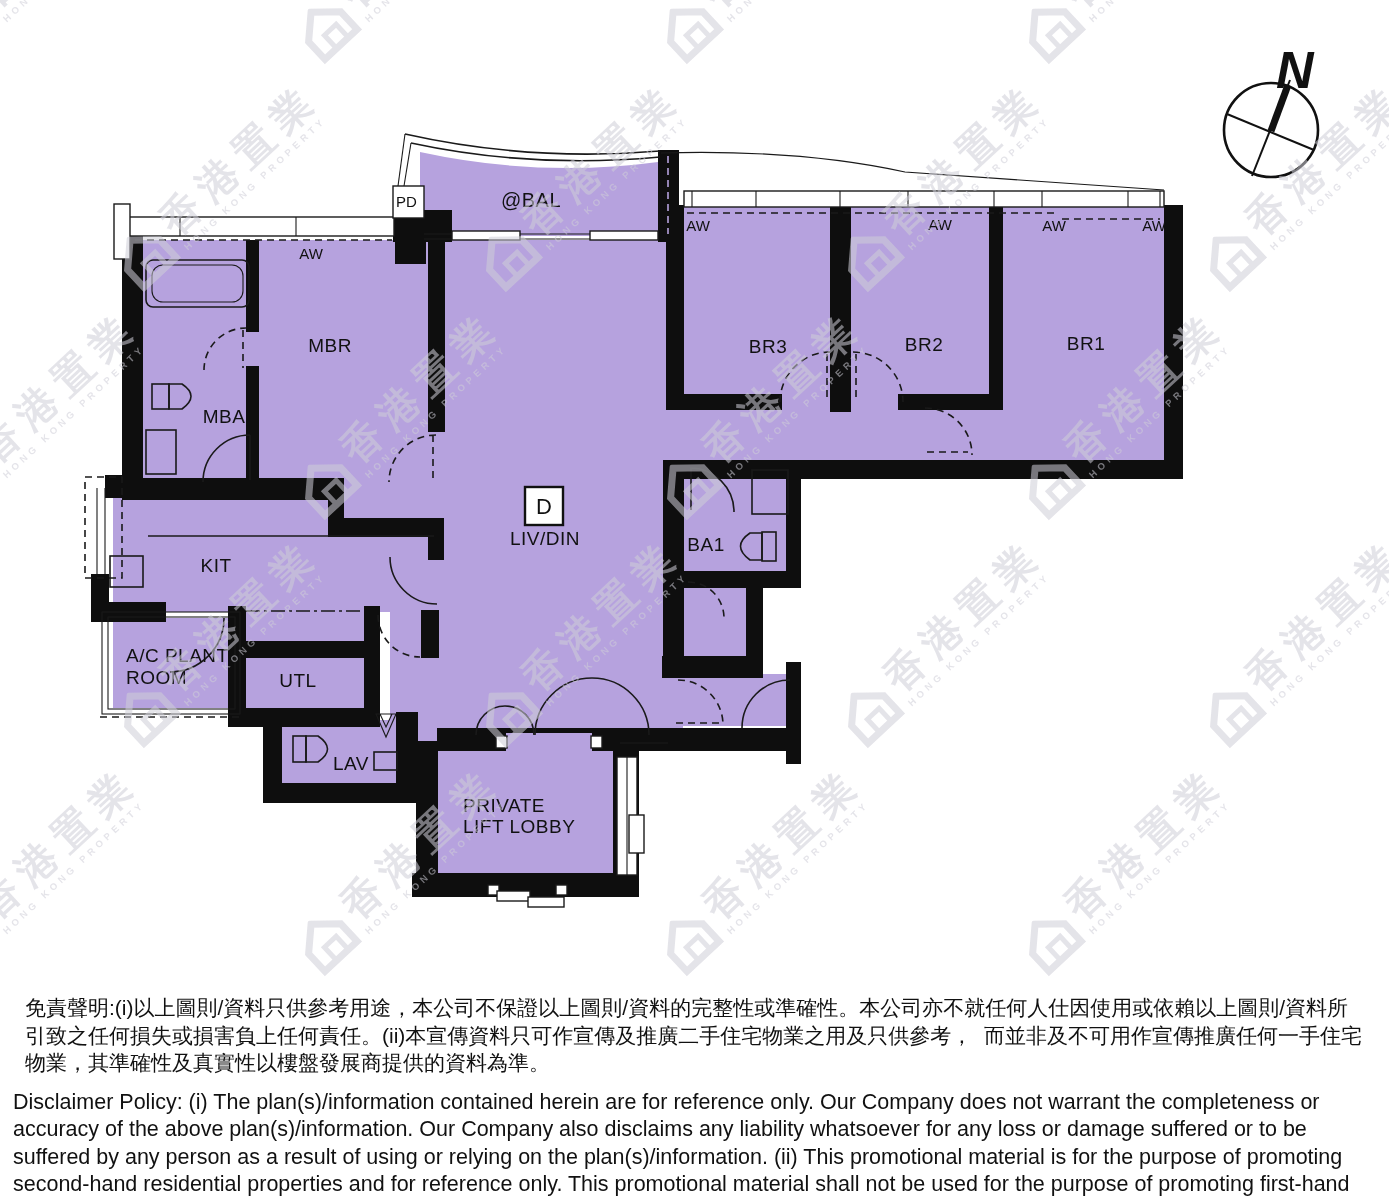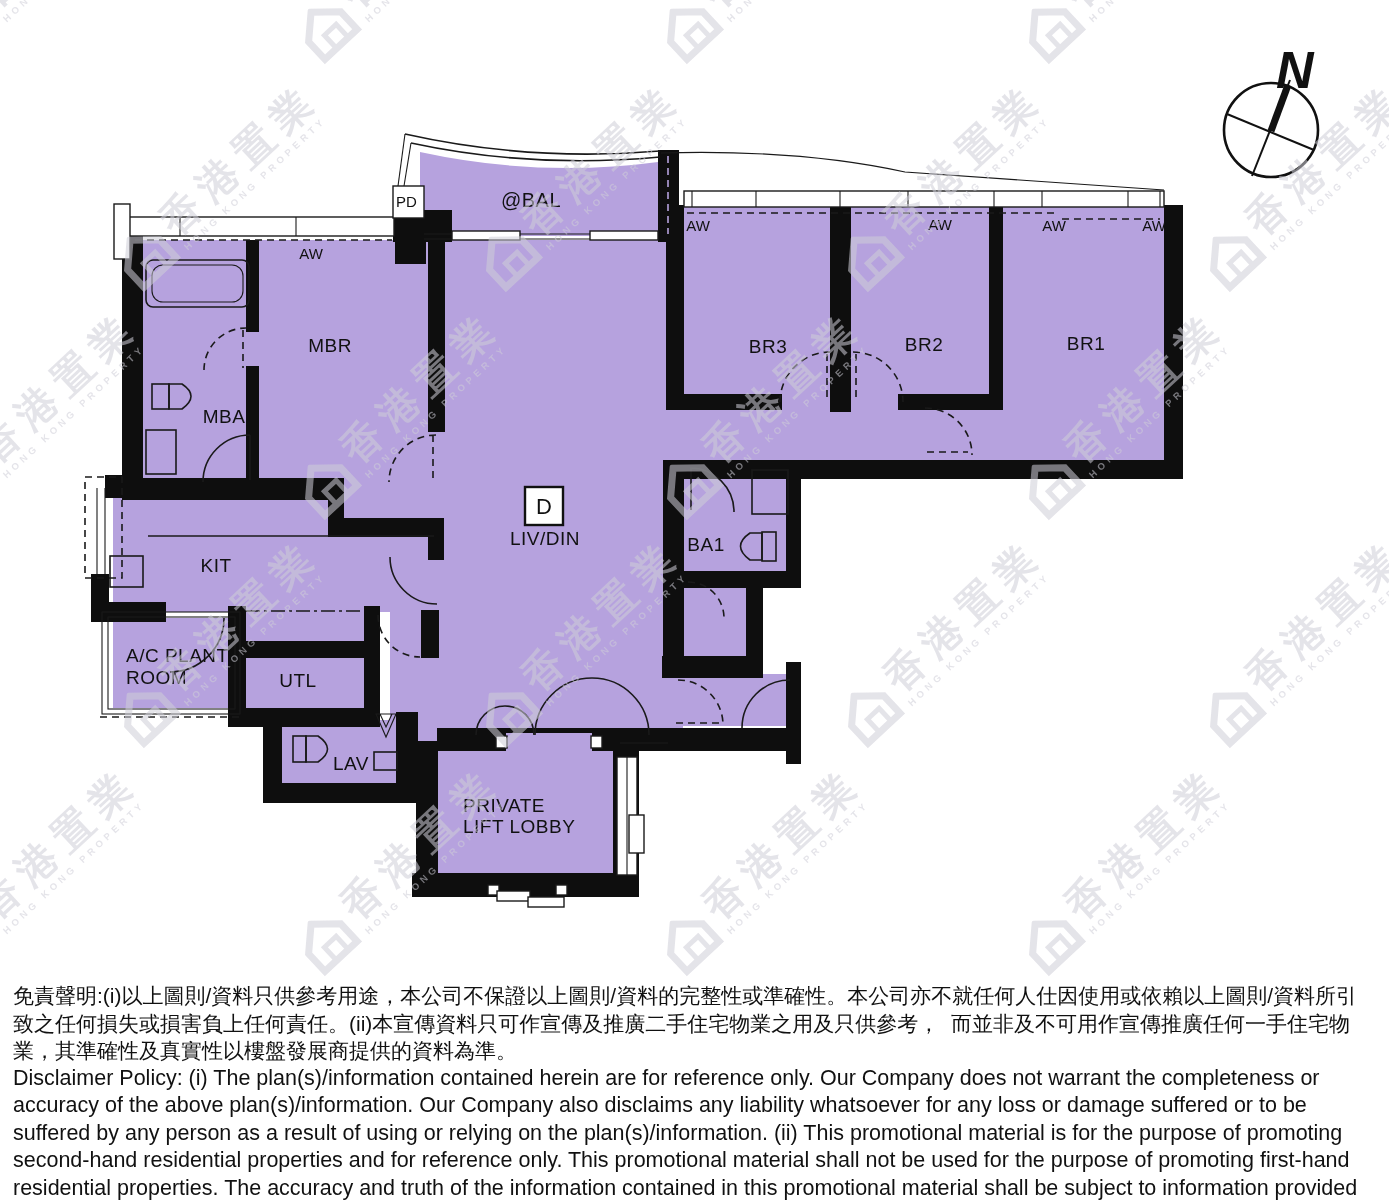--- a/index.html
+++ b/index.html
@@ -30,7 +30,7 @@
   
   .disclaimer{position:absolute;left:0;top:982px;width:1389px;padding:0 13px;box-sizing:border-box;
               color:#111;}
-  .disc-cn{margin:0;font-size:21px;line-height:27.5px;white-space:pre-wrap;}
+  .disc-cn{margin:12px;font-size:21px;line-height:27.5px;white-space:pre-wrap;}
   .disc-en{margin:0;font-size:21.5px;line-height:27.5px;white-space:pre-wrap;}
 </style>
 </head>

